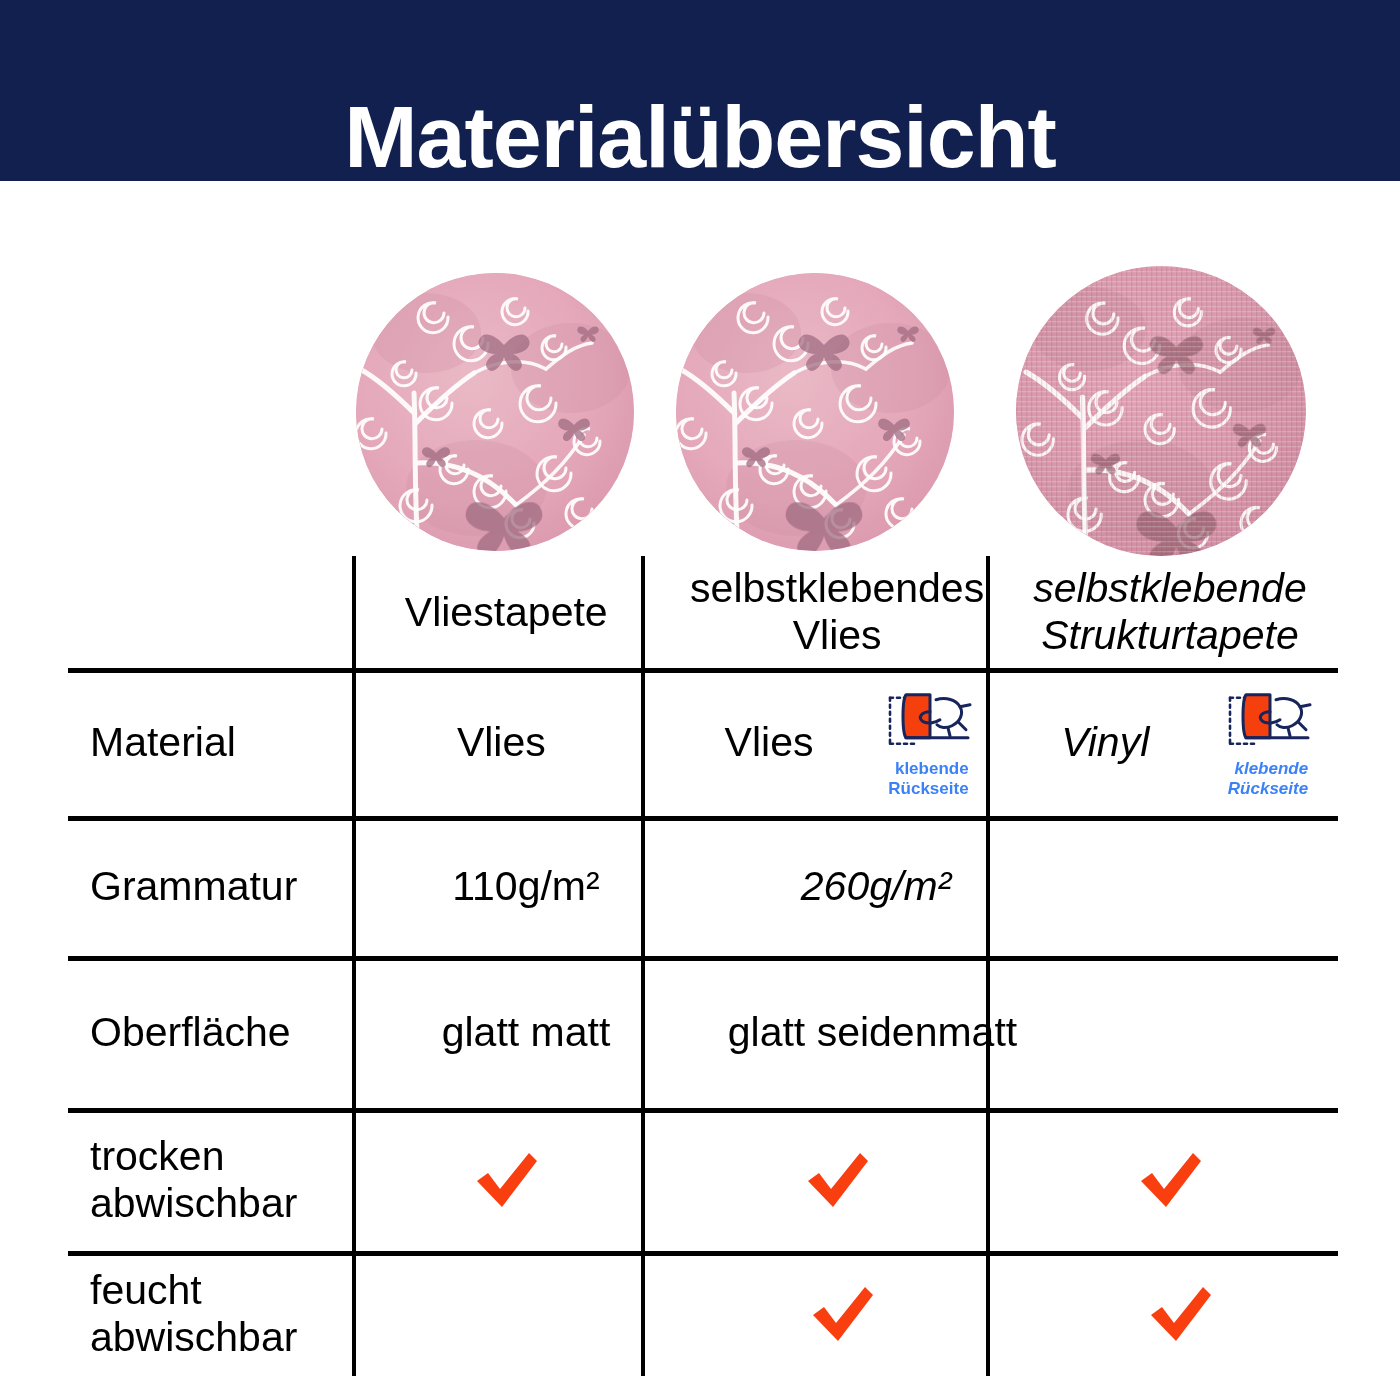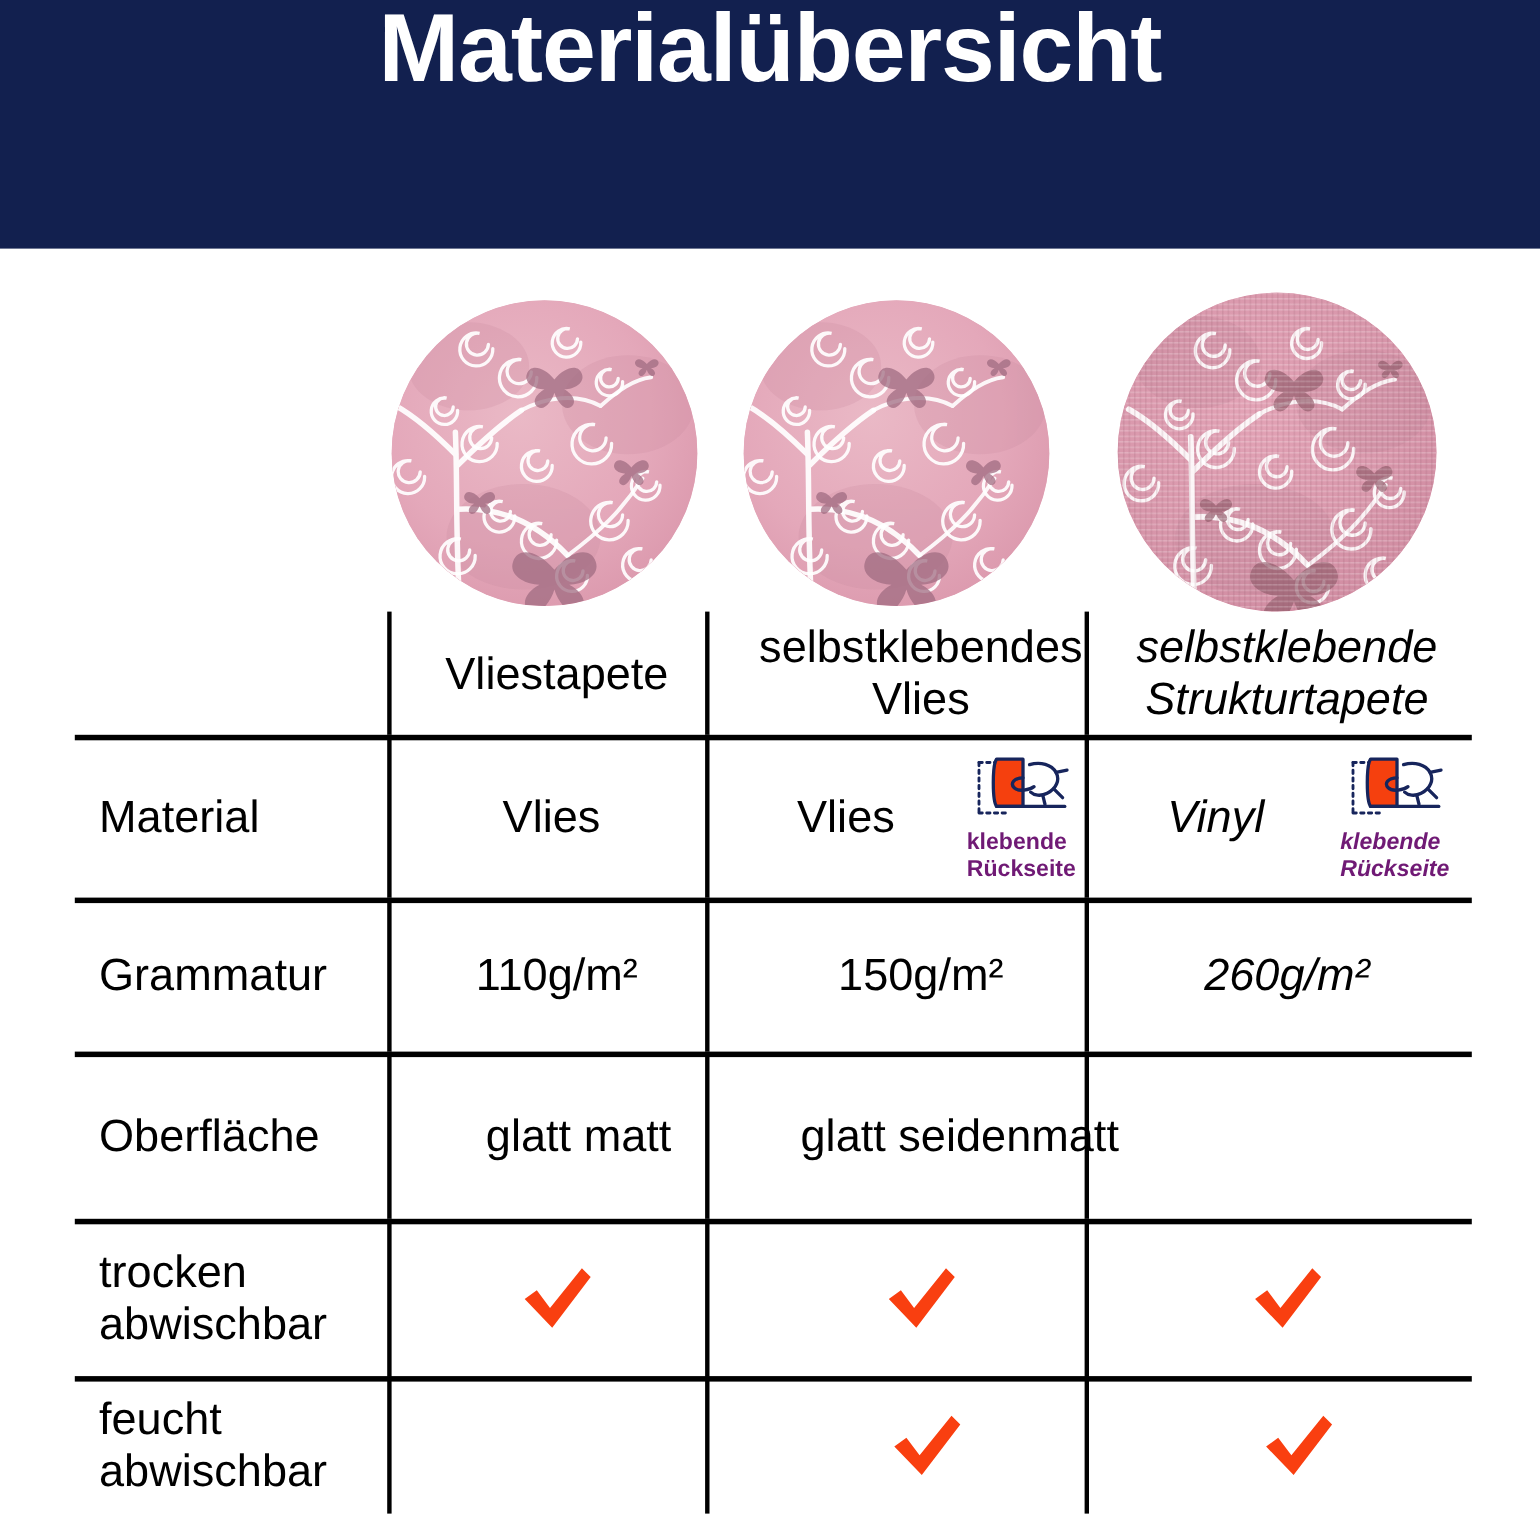--- a/index.html
+++ b/index.html
@@ -22,10 +22,10 @@
     left: 0;
     top: 0;
     width: 1400px;
-    height: 226px;
+    height: 181px;
     background: #12204f;
     display: flex;
-    align-items: flex-start;
+    align-items: flex-end;
     justify-content: center;
   }
   .header-title {

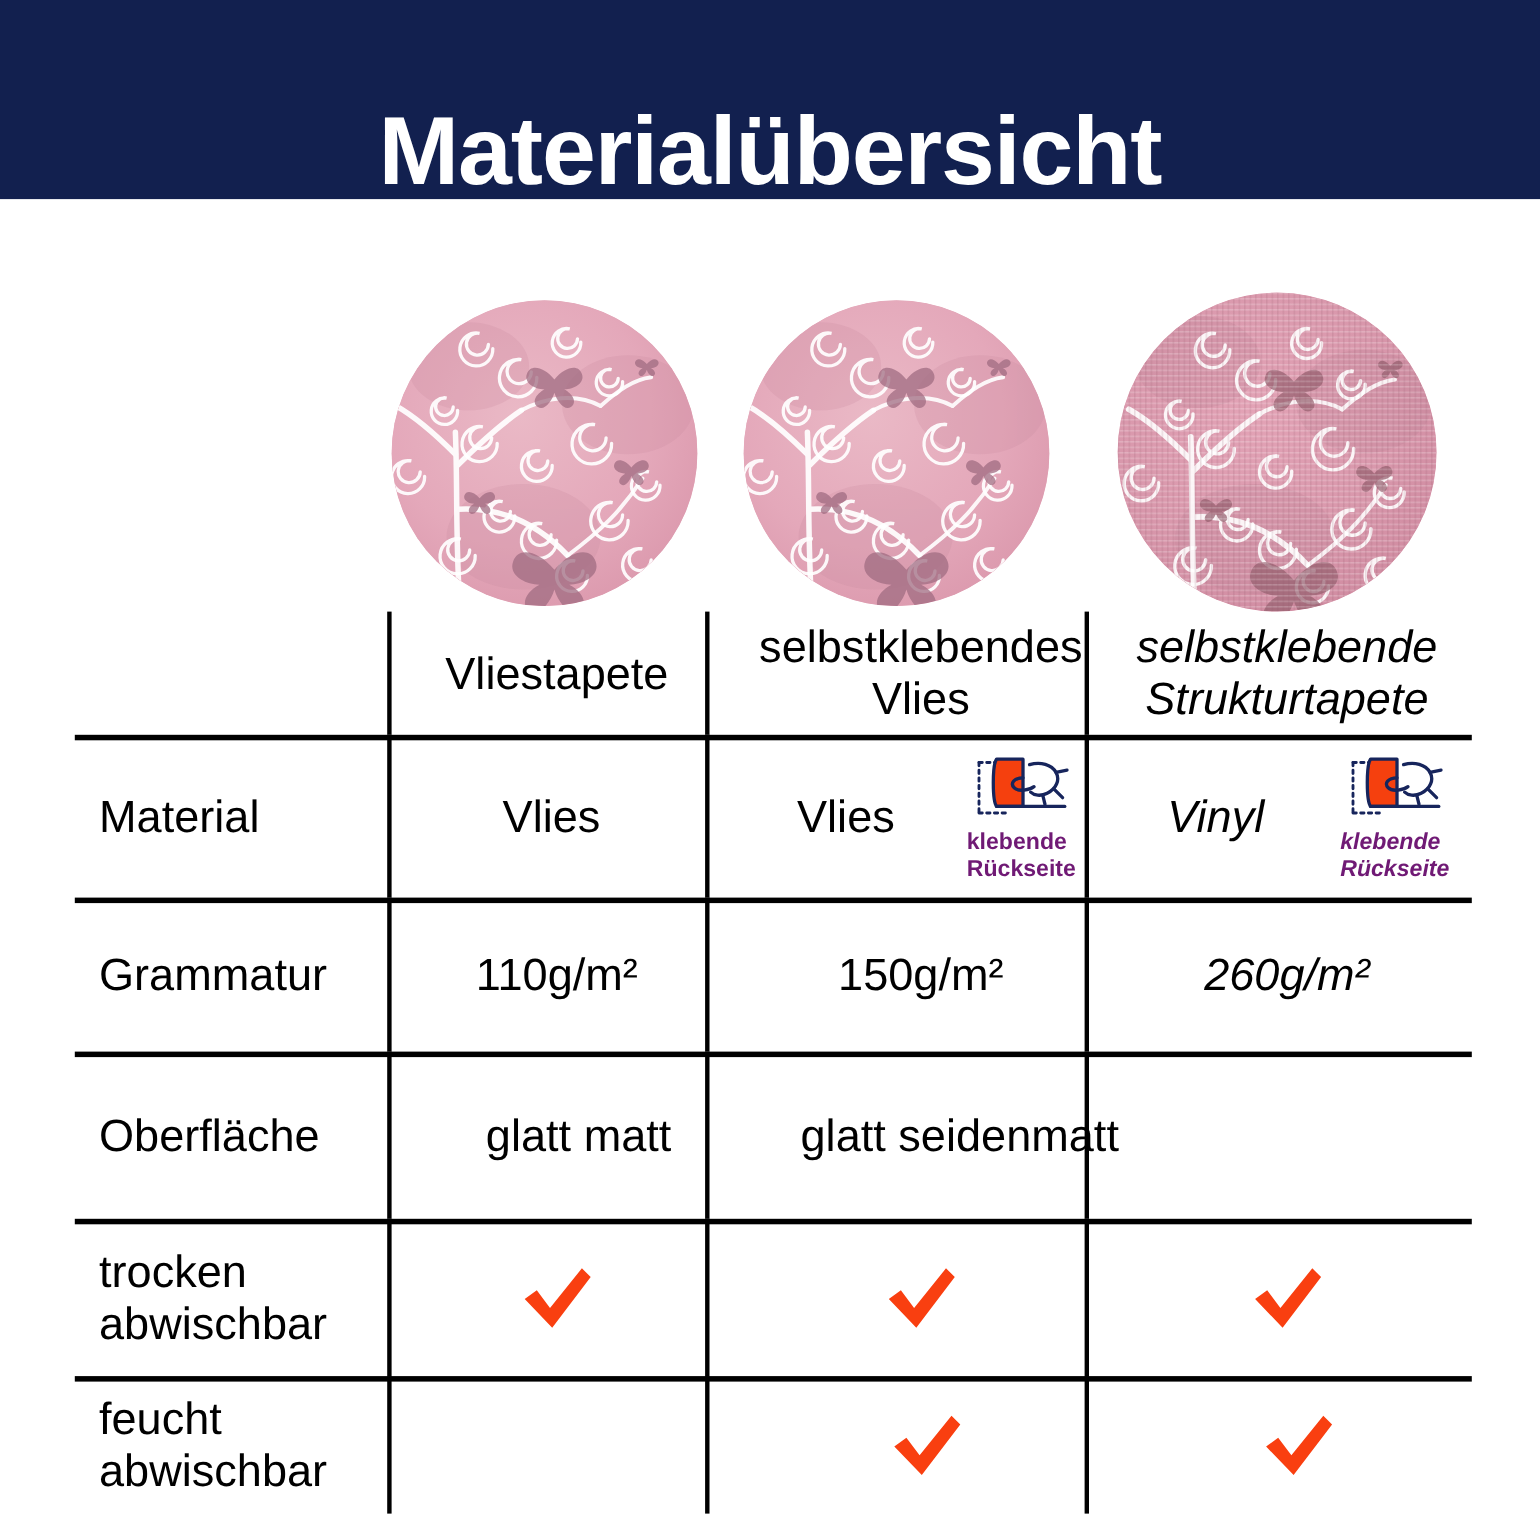--- a/index.html
+++ b/index.html
@@ -144,11 +144,11 @@
   }
   .kleb-glyph { width: 96px; height: 70px; display: block; }
   .kleb-text {
-    color: #701a75;
-    font-size: 21px;
+    color: #3b82f6;
+    font-size: 17px;
     font-weight: bold;
     line-height: 1.16;
-    text-align: left;
+    text-align: right;
     margin-top: 3px;
     white-space: nowrap;
   }

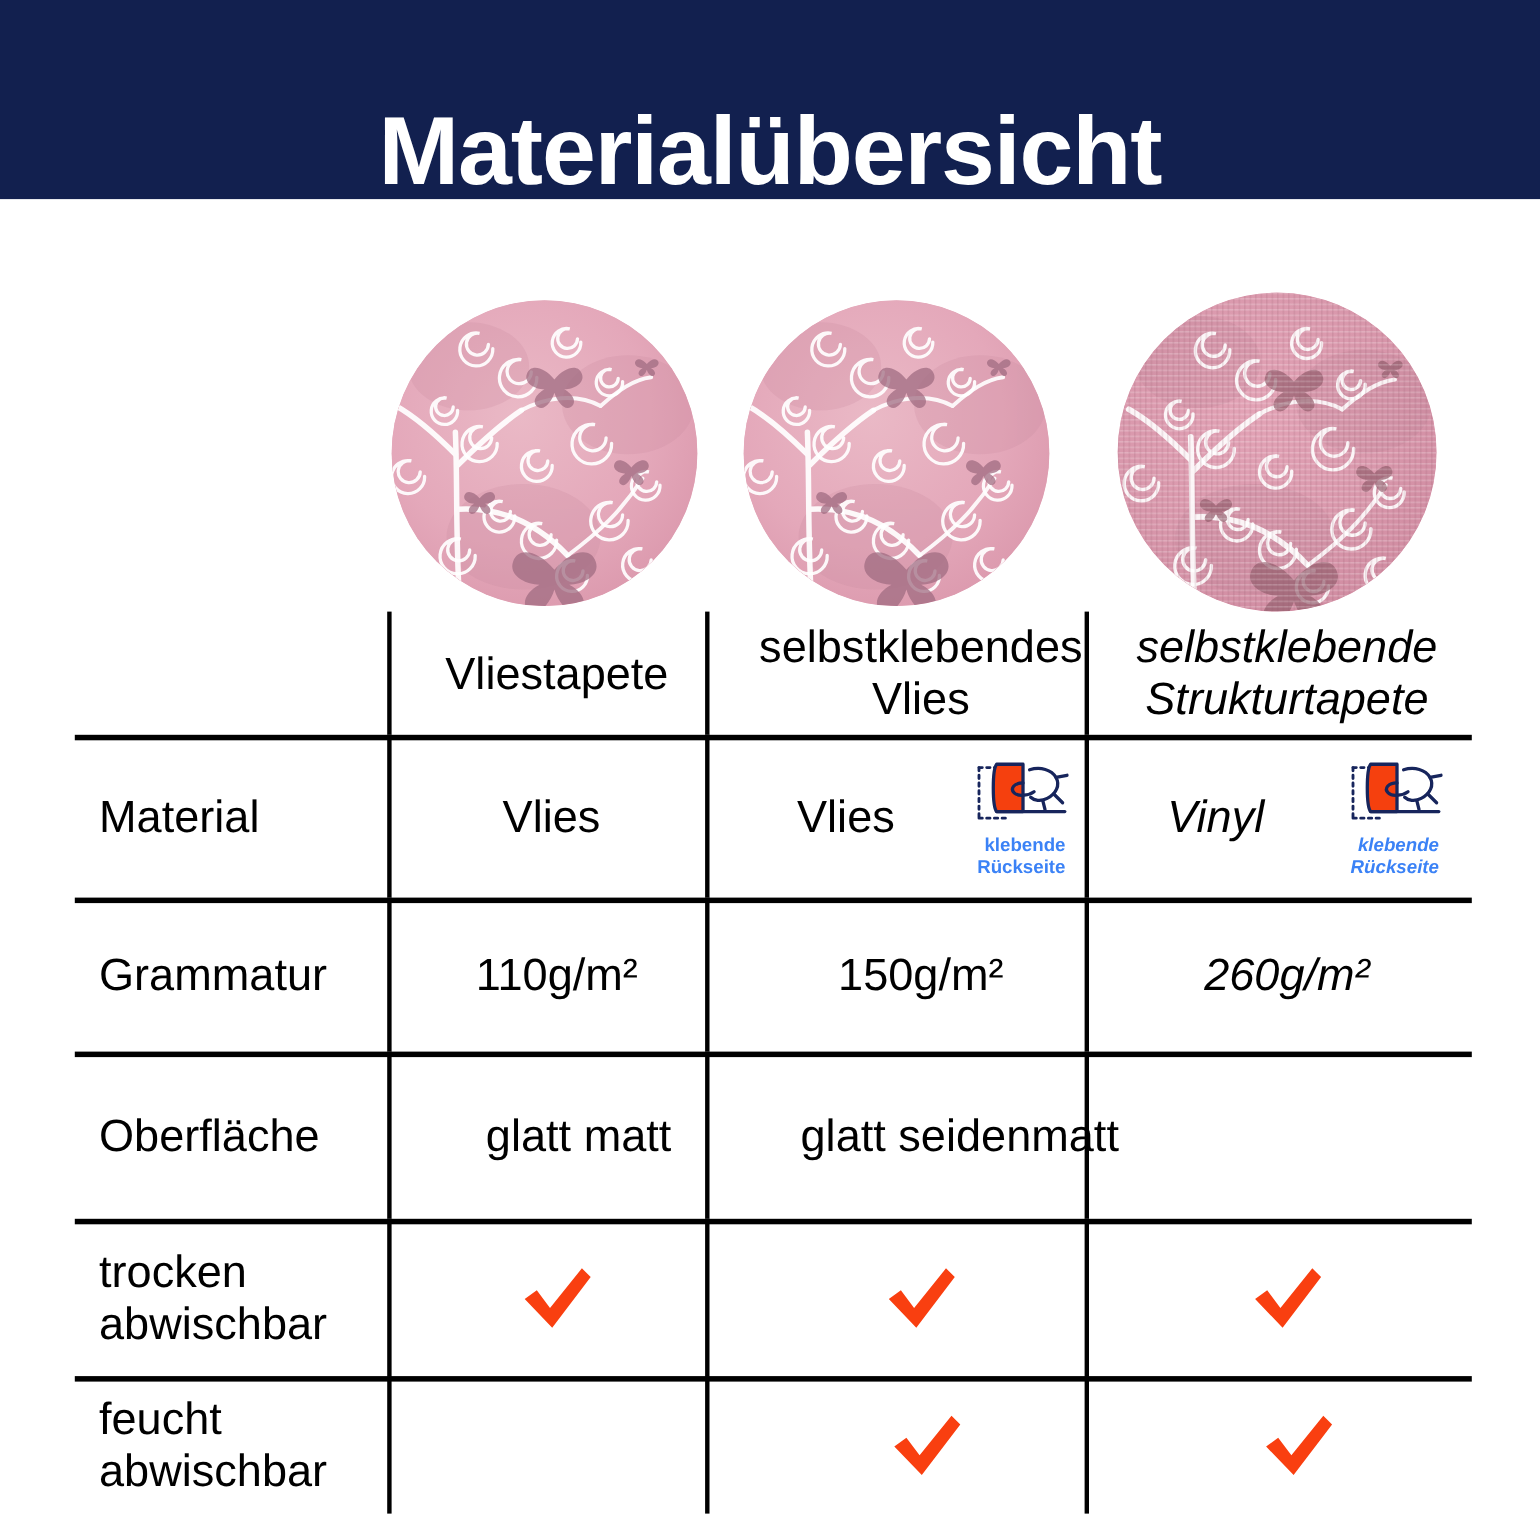--- a/index.html
+++ b/index.html
@@ -448,7 +448,6 @@
     <div class="vline v3"></div>
     <div class="cell label">Grammatur</div>
     <div class="cell c1">110g/m²</div>
-    <div class="cell c2">150g/m²</div>
     <div class="cell c3">260g/m²</div>
   </div>
   <div class="rule" style="top:400px"></div>

